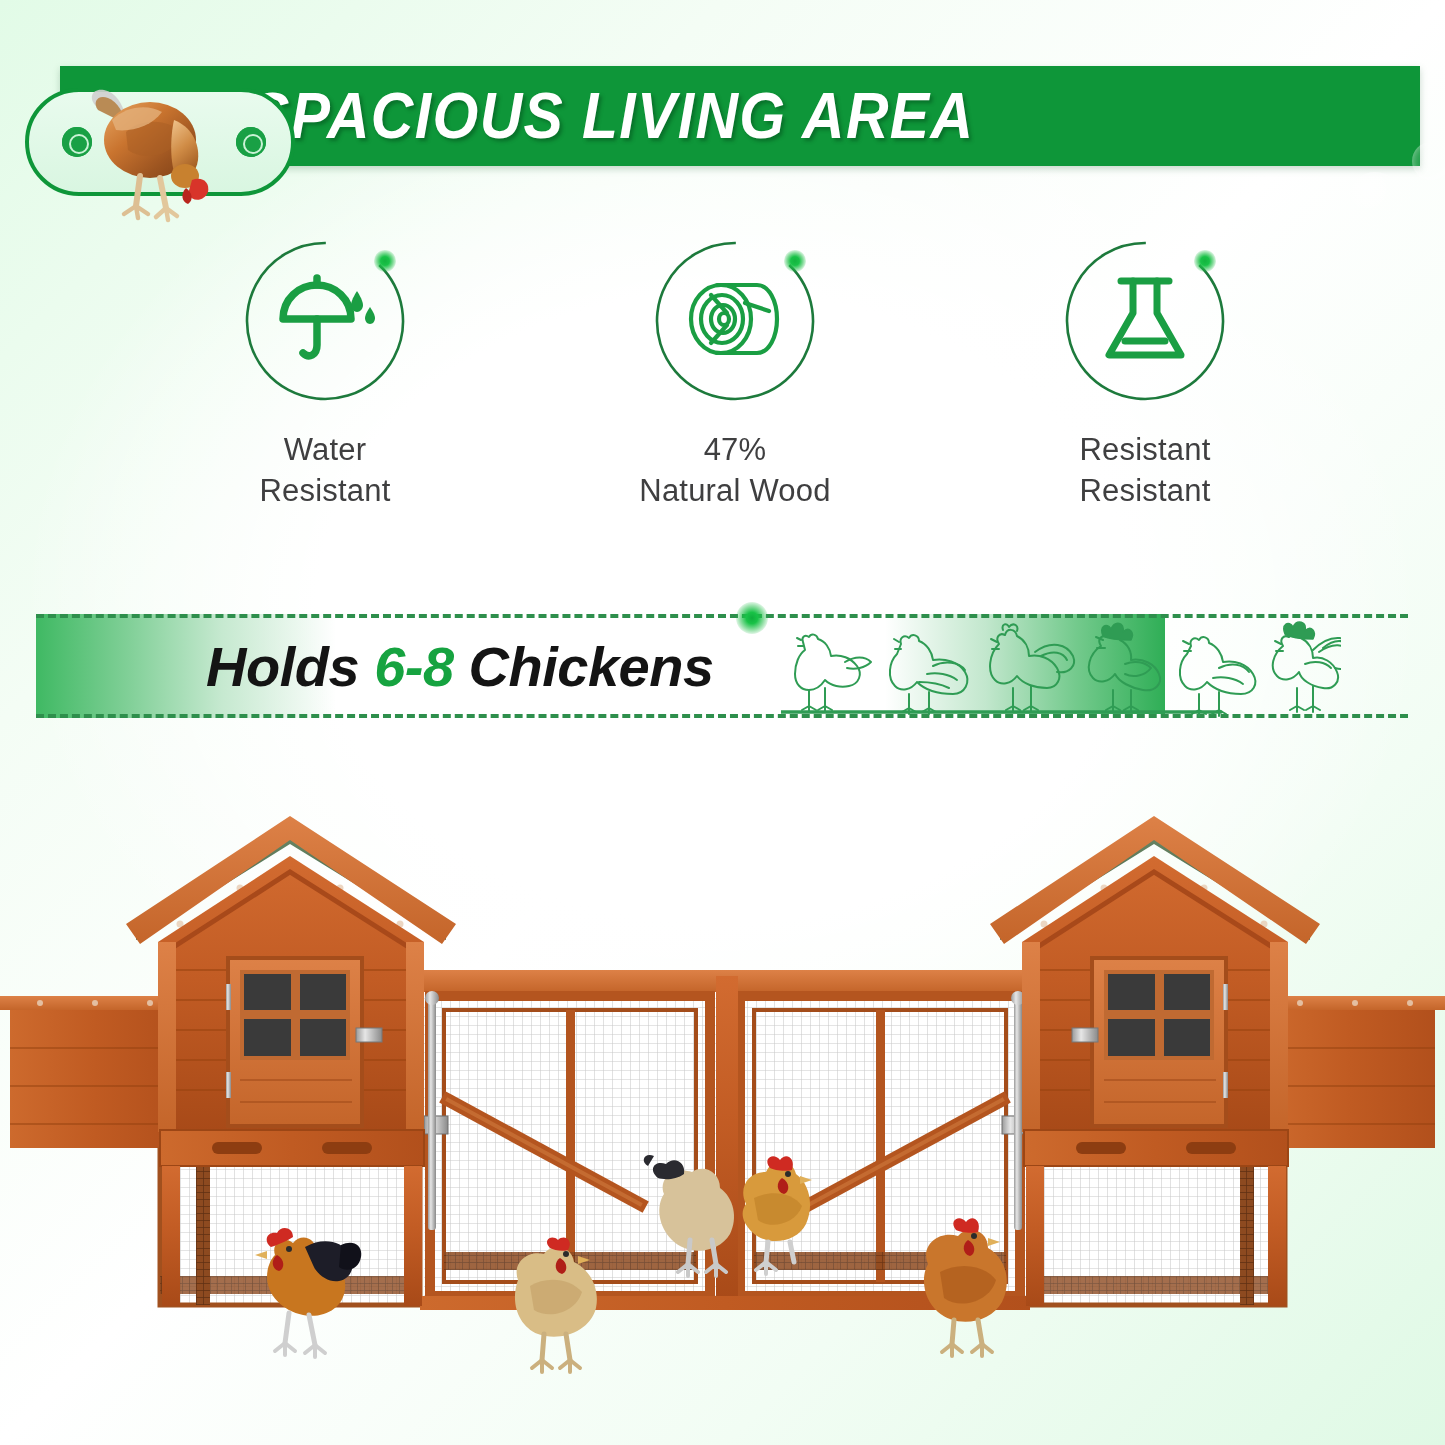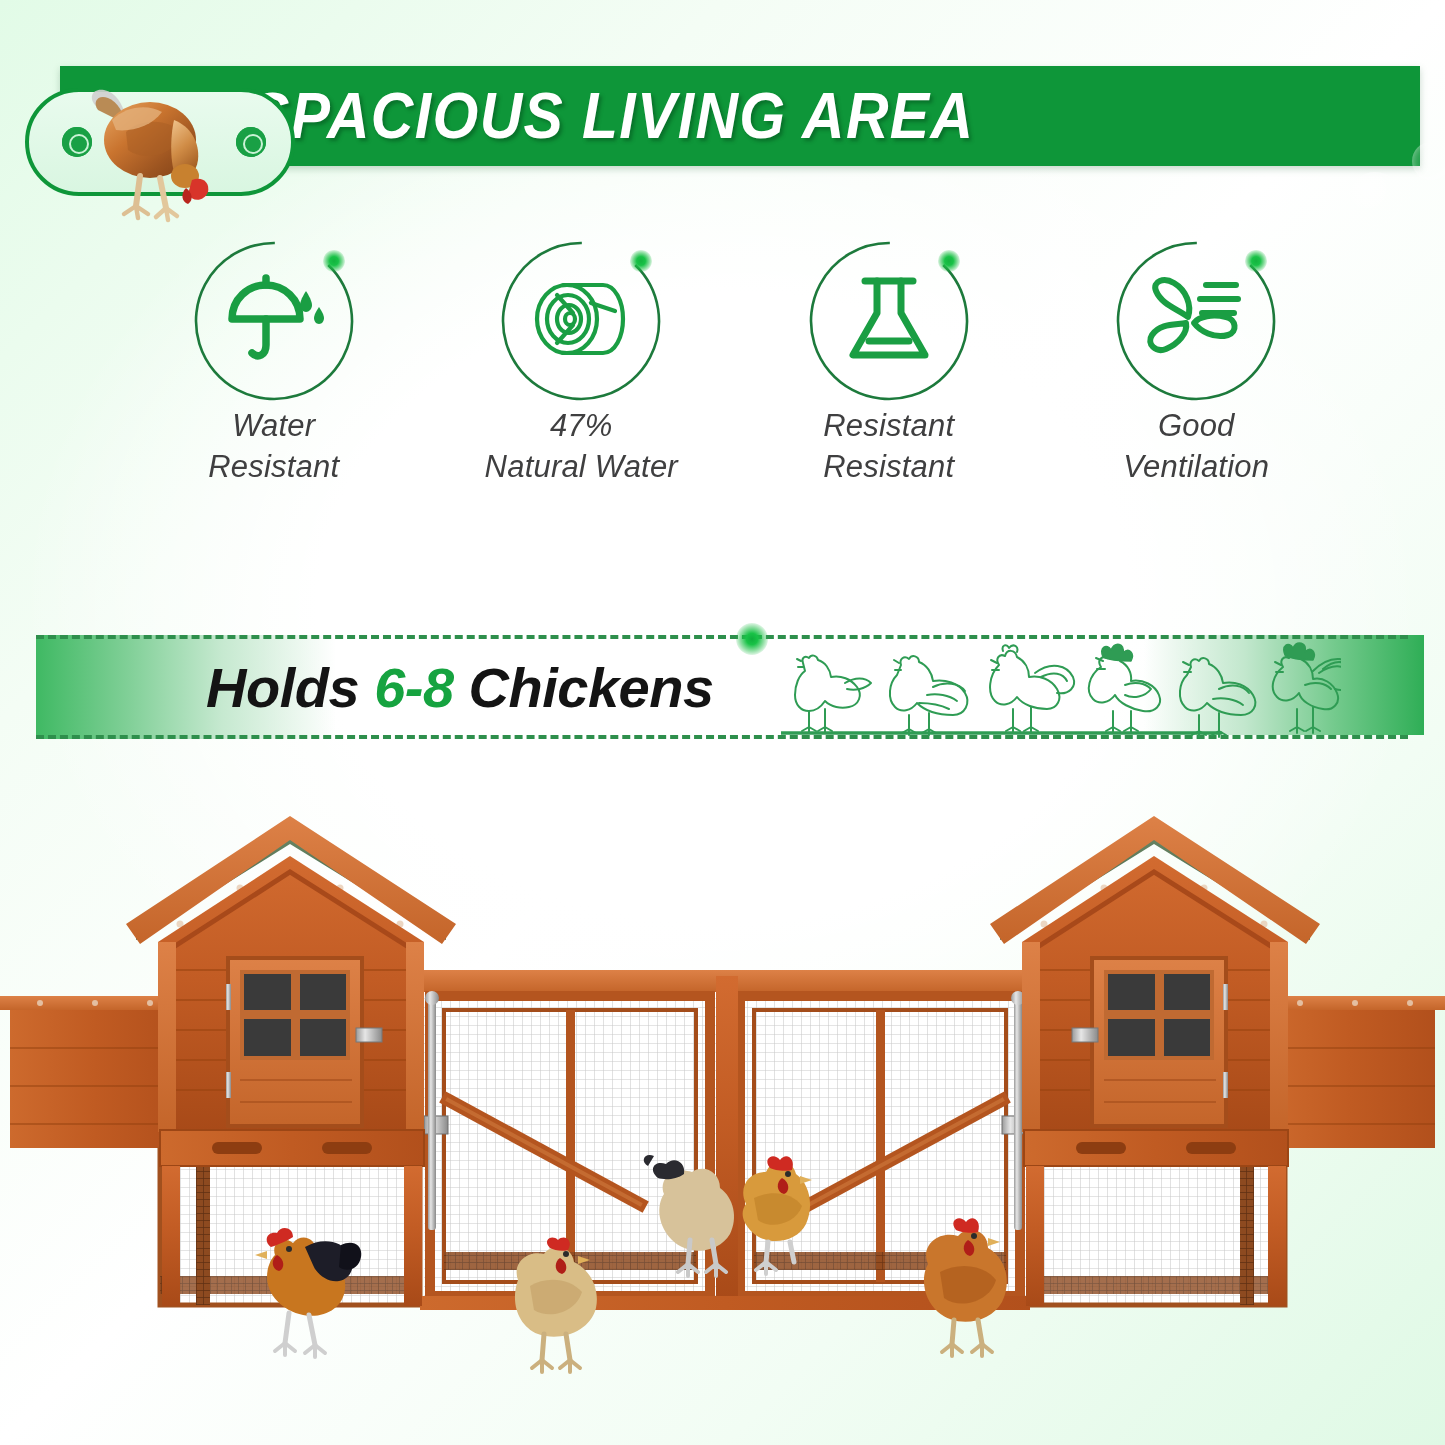--- a/index.html
+++ b/index.html
@@ -109,9 +109,9 @@
     transform: translate(-50%,-50%);
   }
   .feature-label {
+    margin-top: 24px;
     text-align: center;
     font-size: 31px;
-    font-style: italic;
     line-height: 1.32;
     color: #3f3f40;
     letter-spacing: .2px;

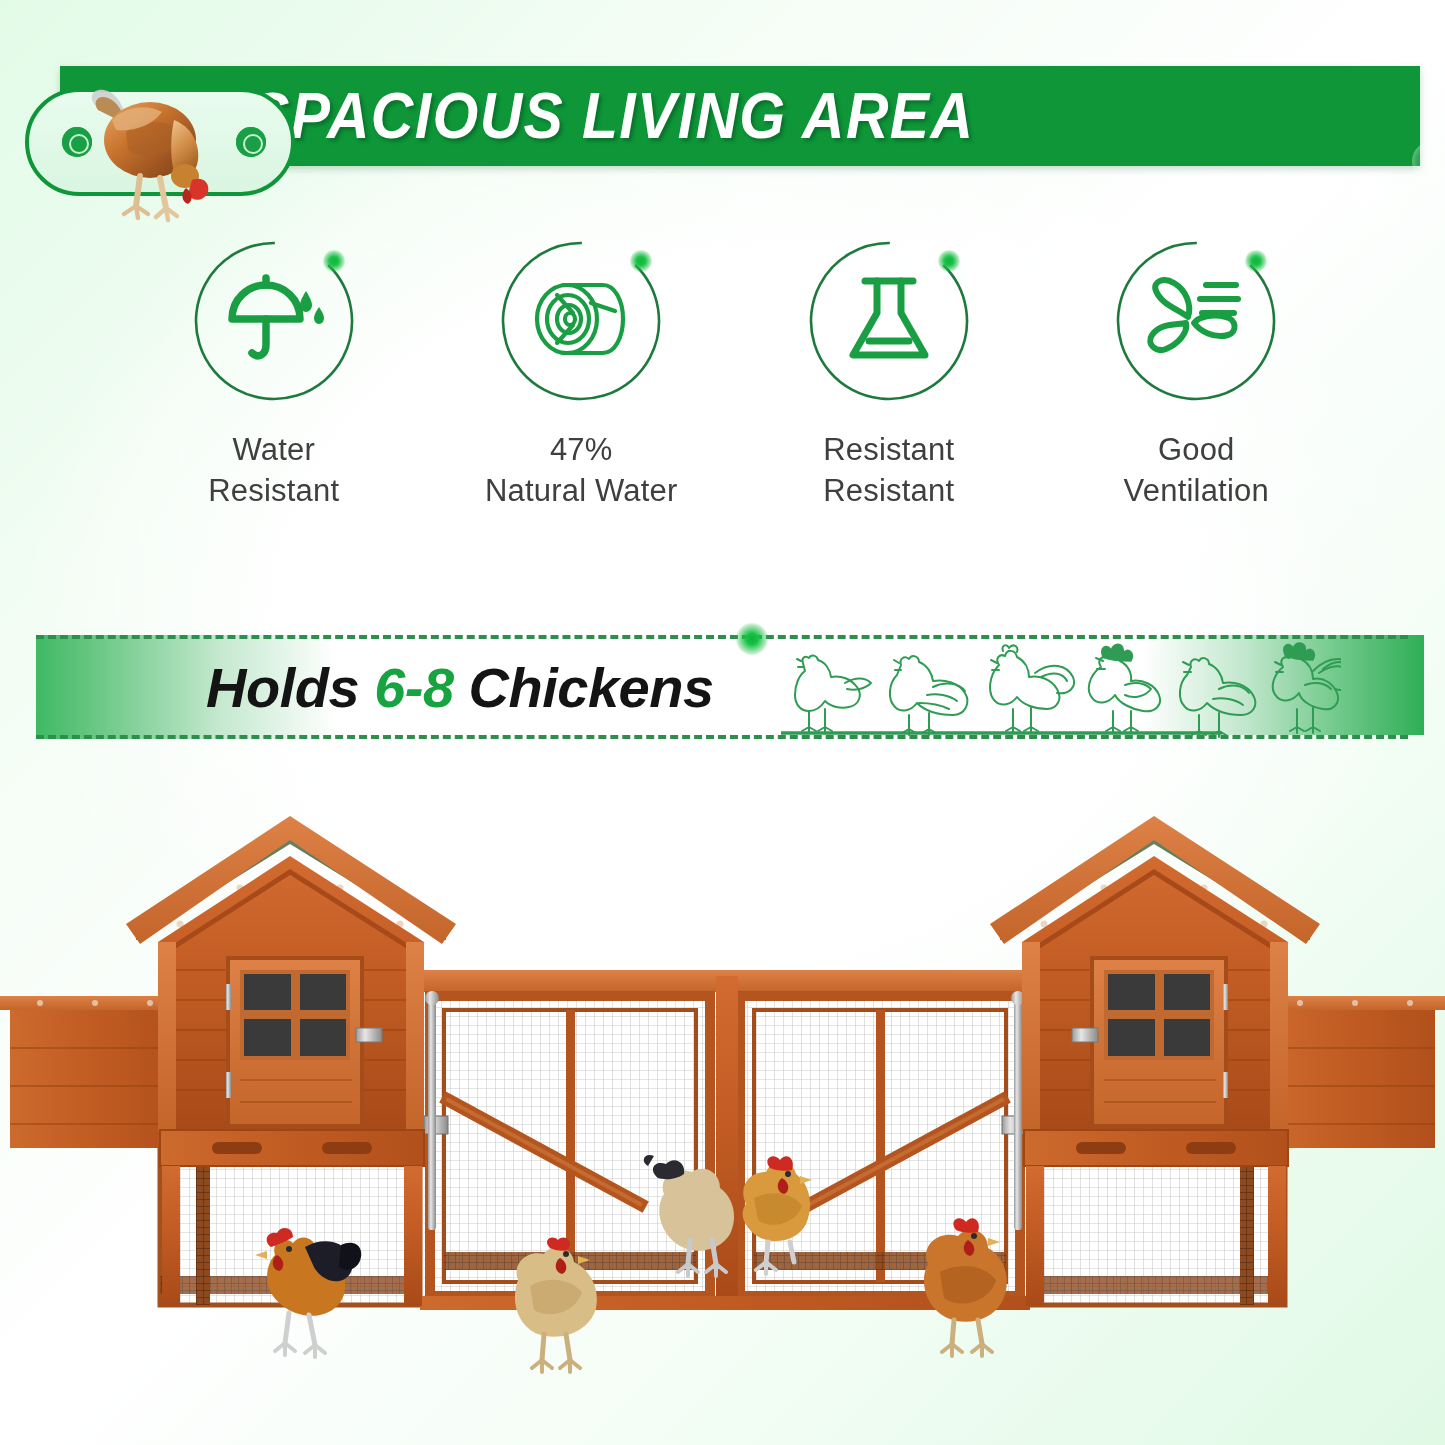--- a/index.html
+++ b/index.html
@@ -287,32 +287,6 @@
     </div>
   </div>
 
-  <div class="feature">
-    <div class="feature-ring">
-      <svg class="ring-svg" width="170" height="170" viewBox="0 0 170 170">
-        <circle cx="85" cy="85" r="78" fill="none" stroke="#1d7a3c" stroke-width="2.6" stroke-dasharray="430 60" stroke-dashoffset="-22" transform="rotate(-62 85 85)"></circle>
-      </svg>
-      <div class="glow-dot"></div>
-      <svg class="glyph" width="104" height="96" viewBox="0 0 104 96">
-        <g fill="none" stroke="#1a9e43" stroke-width="6" stroke-linecap="round" stroke-linejoin="round">
-
-          <path d="M44 44 C34 36 18 32 12 18 C8 8 20 4 30 10 C42 17 48 32 44 44 Z"></path>
-
-          <path d="M42 50 C32 52 16 50 8 62 C2 71 12 80 22 76 C34 71 44 60 42 50 Z"></path>
-
-          <path d="M50 50 C56 58 70 66 84 62 C94 59 92 46 82 44 C69 41 55 43 50 50 Z"></path>
-
-          <path d="M62 12 L92 12"></path>
-          <path d="M56 26 L94 26"></path>
-          <path d="M58 40 L90 40"></path>
-        </g>
-      </svg>
-    </div>
-    <div class="feature-label">
-      <div>Good</div>
-      <div>Ventilation</div>
-    </div>
-  </div>
 
 </div>
 

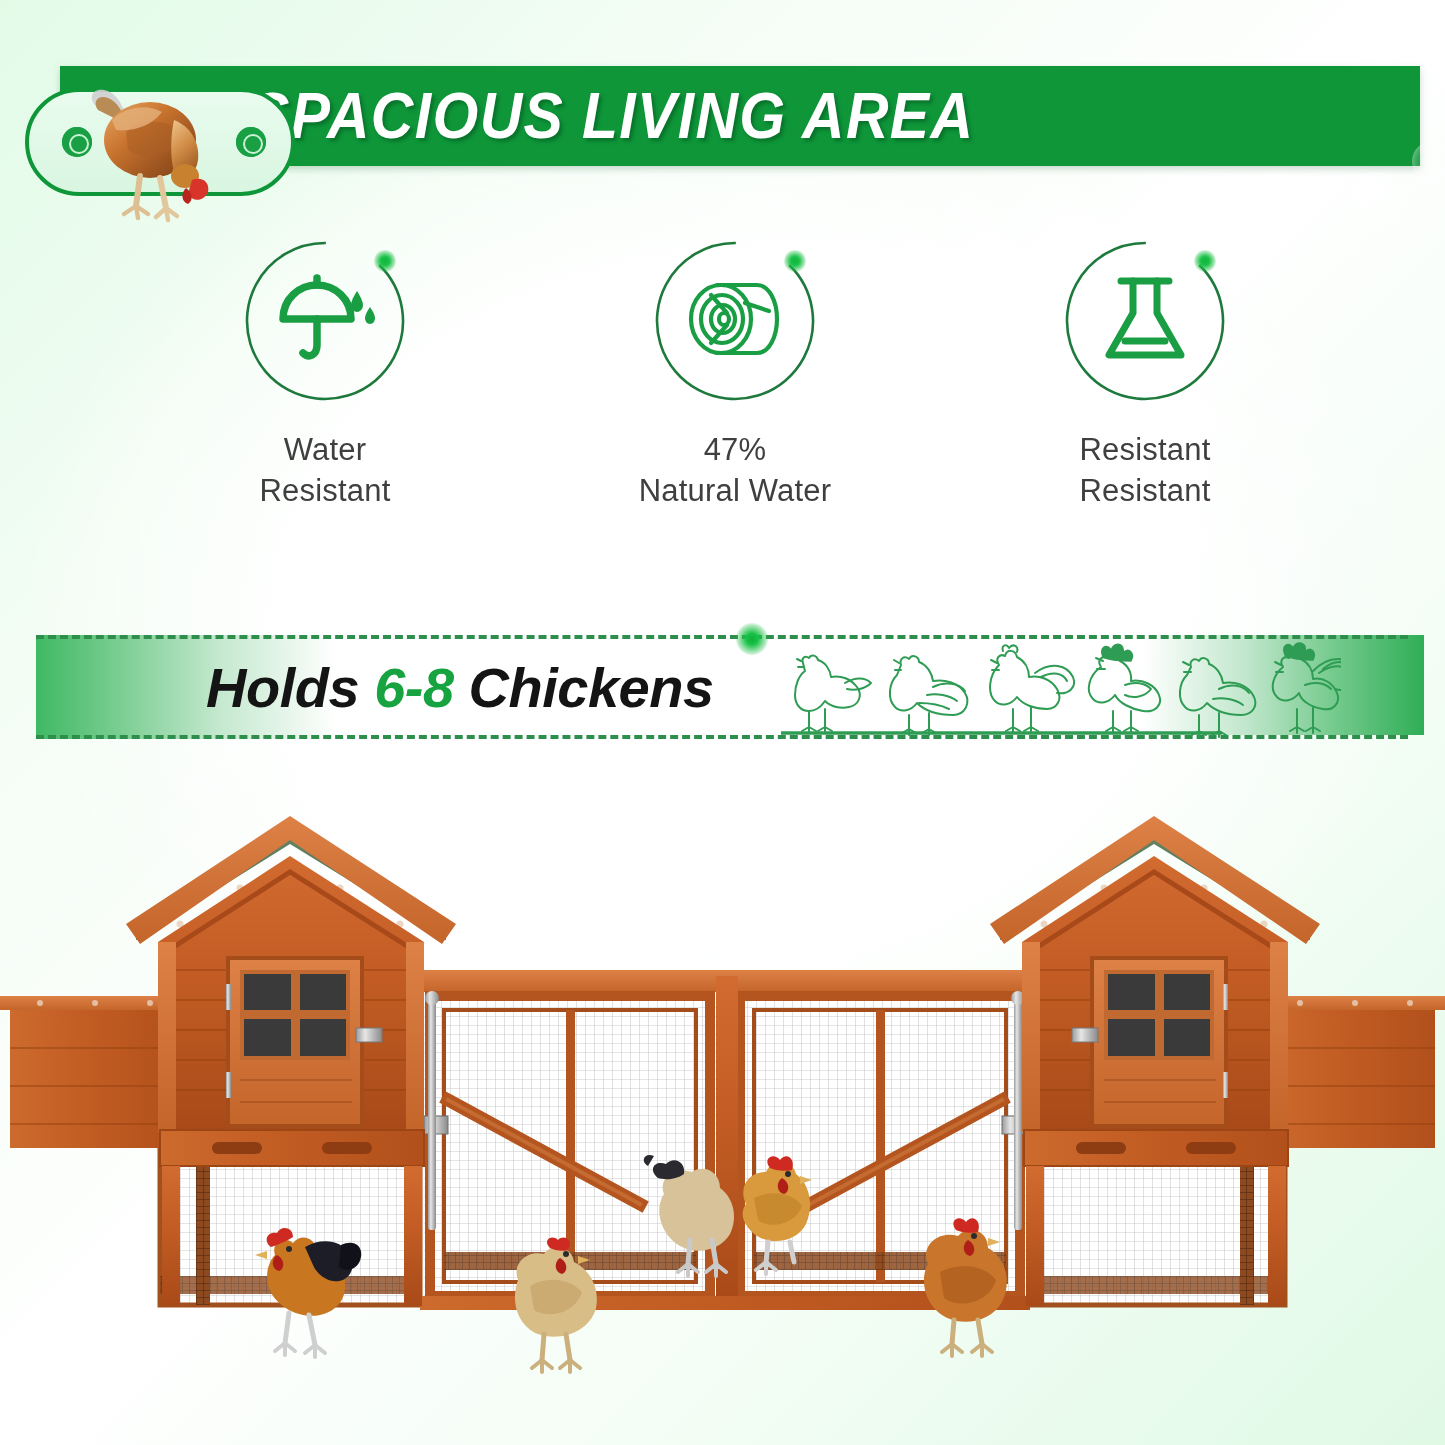--- a/index.html
+++ b/index.html
@@ -263,7 +263,7 @@
     </div>
     <div class="feature-label">
       <div>47%</div>
-      <div>Natural Water</div>
+      <div>Natural Wood</div>
     </div>
   </div>
 

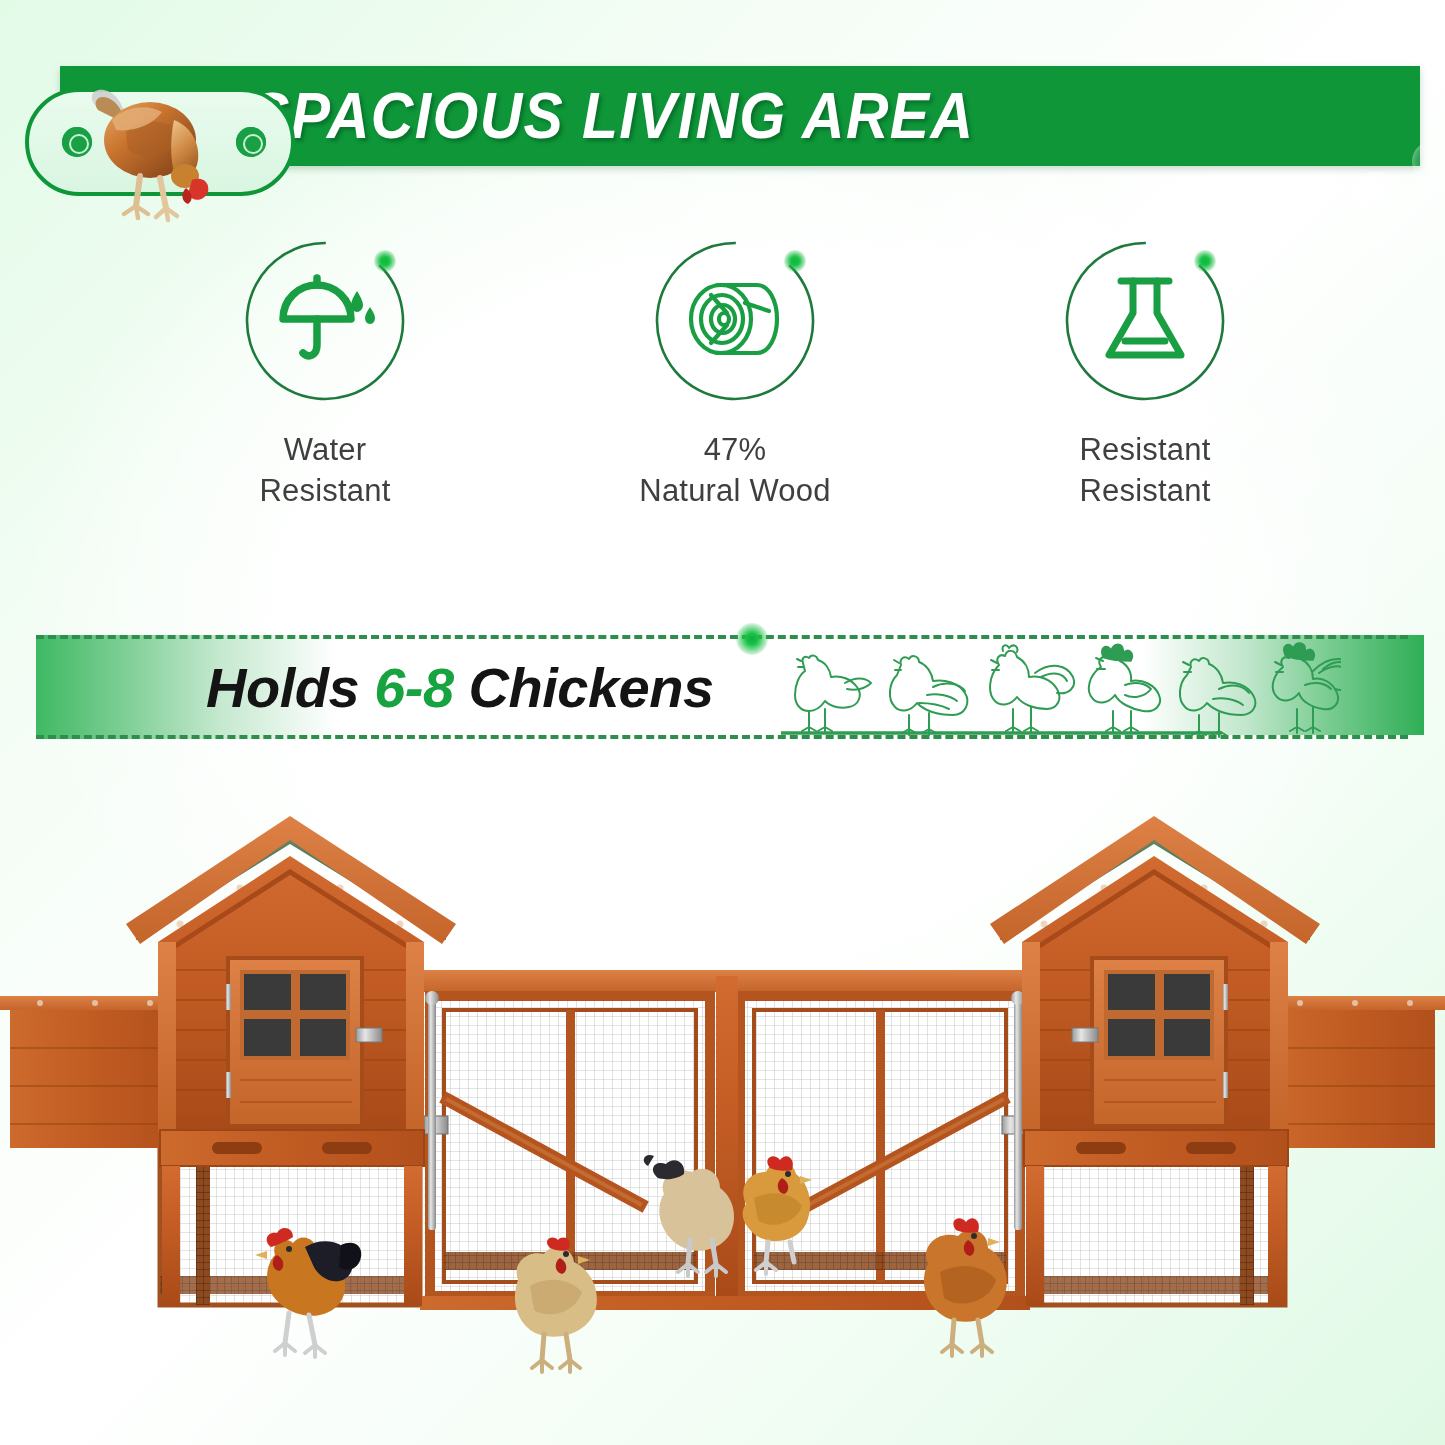--- a/index.html
+++ b/index.html
@@ -120,8 +120,8 @@
   
   .holds-wrap {
     position: absolute;
-    left: 36px; top: 635px;
-    width: 1388px; height: 104px; text-decoration: underline;
+    left: 36px; top: 614px;
+    width: 1129px; height: 104px; text-decoration: underline;
   }
   .holds-grad-left {
     position: absolute; left: 0; top: 0;

